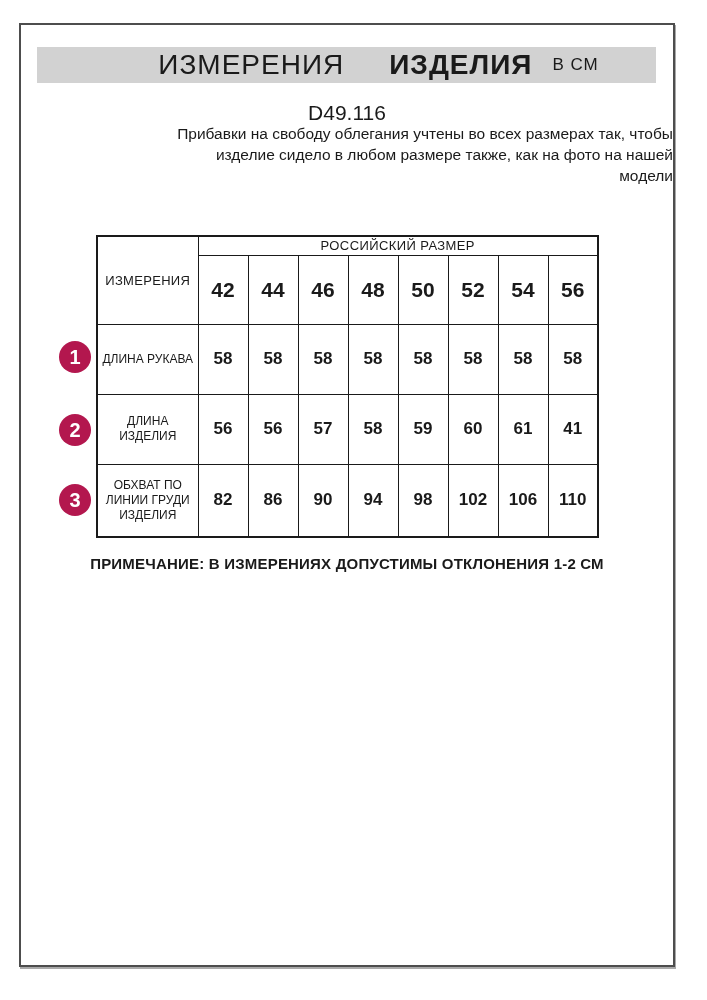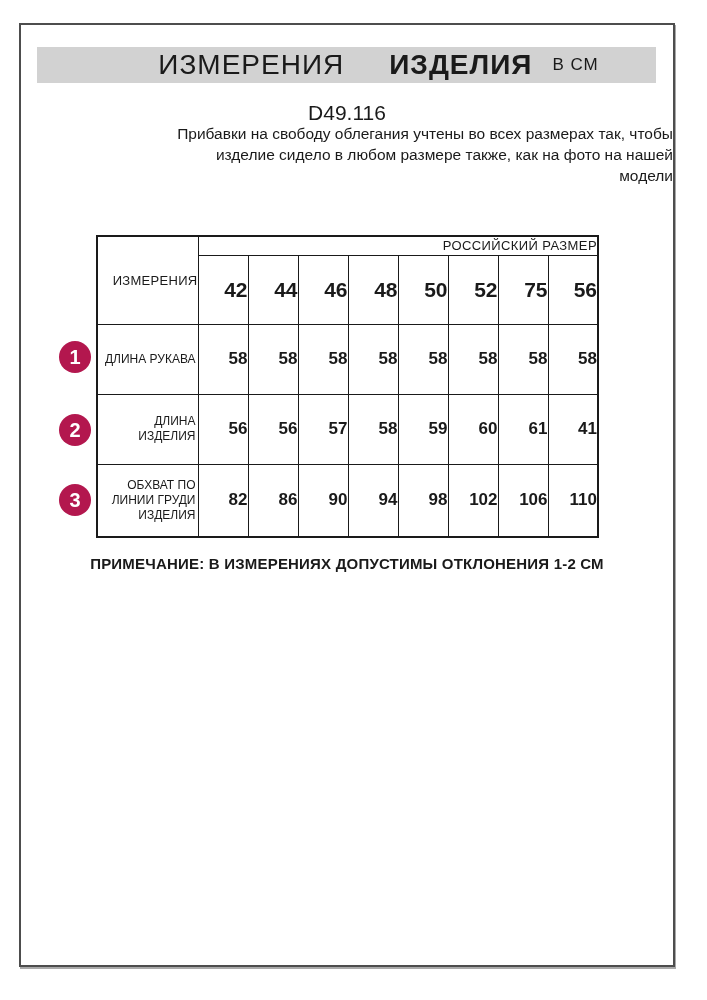--- a/index.html
+++ b/index.html
@@ -34,7 +34,7 @@
     border:2px solid #1a1a1a;
   }
   table.sizes th, table.sizes td {
-    border:1.5px solid #1a1a1a; text-align:right; vertical-align:middle;
+    border:1.5px solid #1a1a1a; text-align:center; vertical-align:middle;
     background:#fff; overflow:hidden;
   }
   col.c-label { width:101px; }

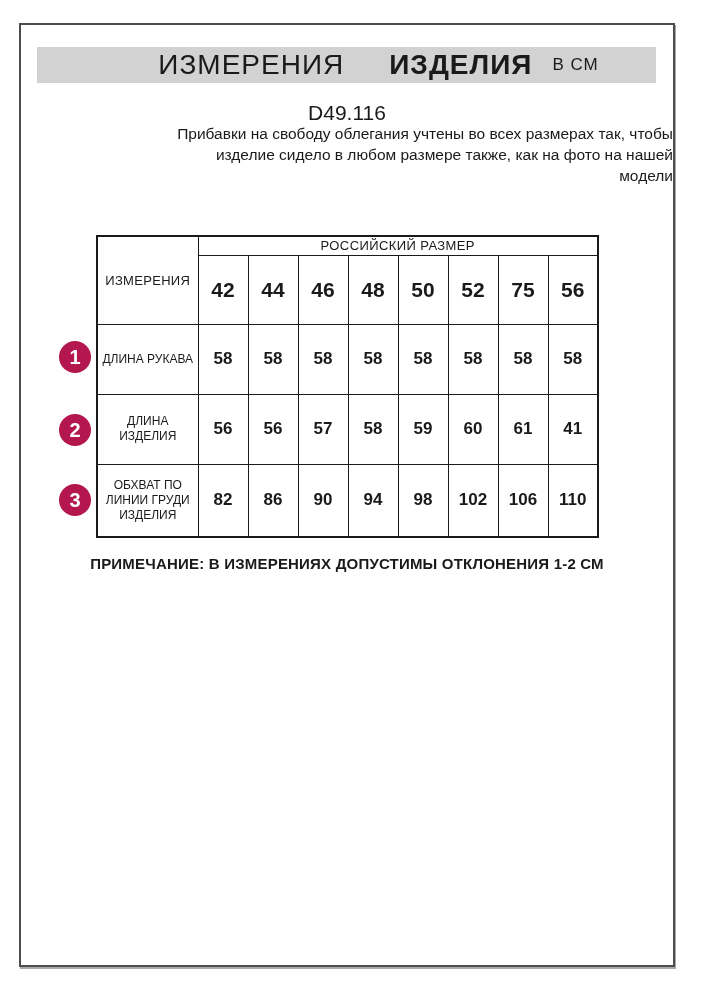--- a/index.html
+++ b/index.html
@@ -104,7 +104,7 @@
           <th class="size-hdr">48</th>
           <th class="size-hdr">50</th>
           <th class="size-hdr">52</th>
-          <th class="size-hdr">75</th>
+          <th class="size-hdr">54</th>
           <th class="size-hdr">56</th>
         </tr>
         <tr class="r-data1">

